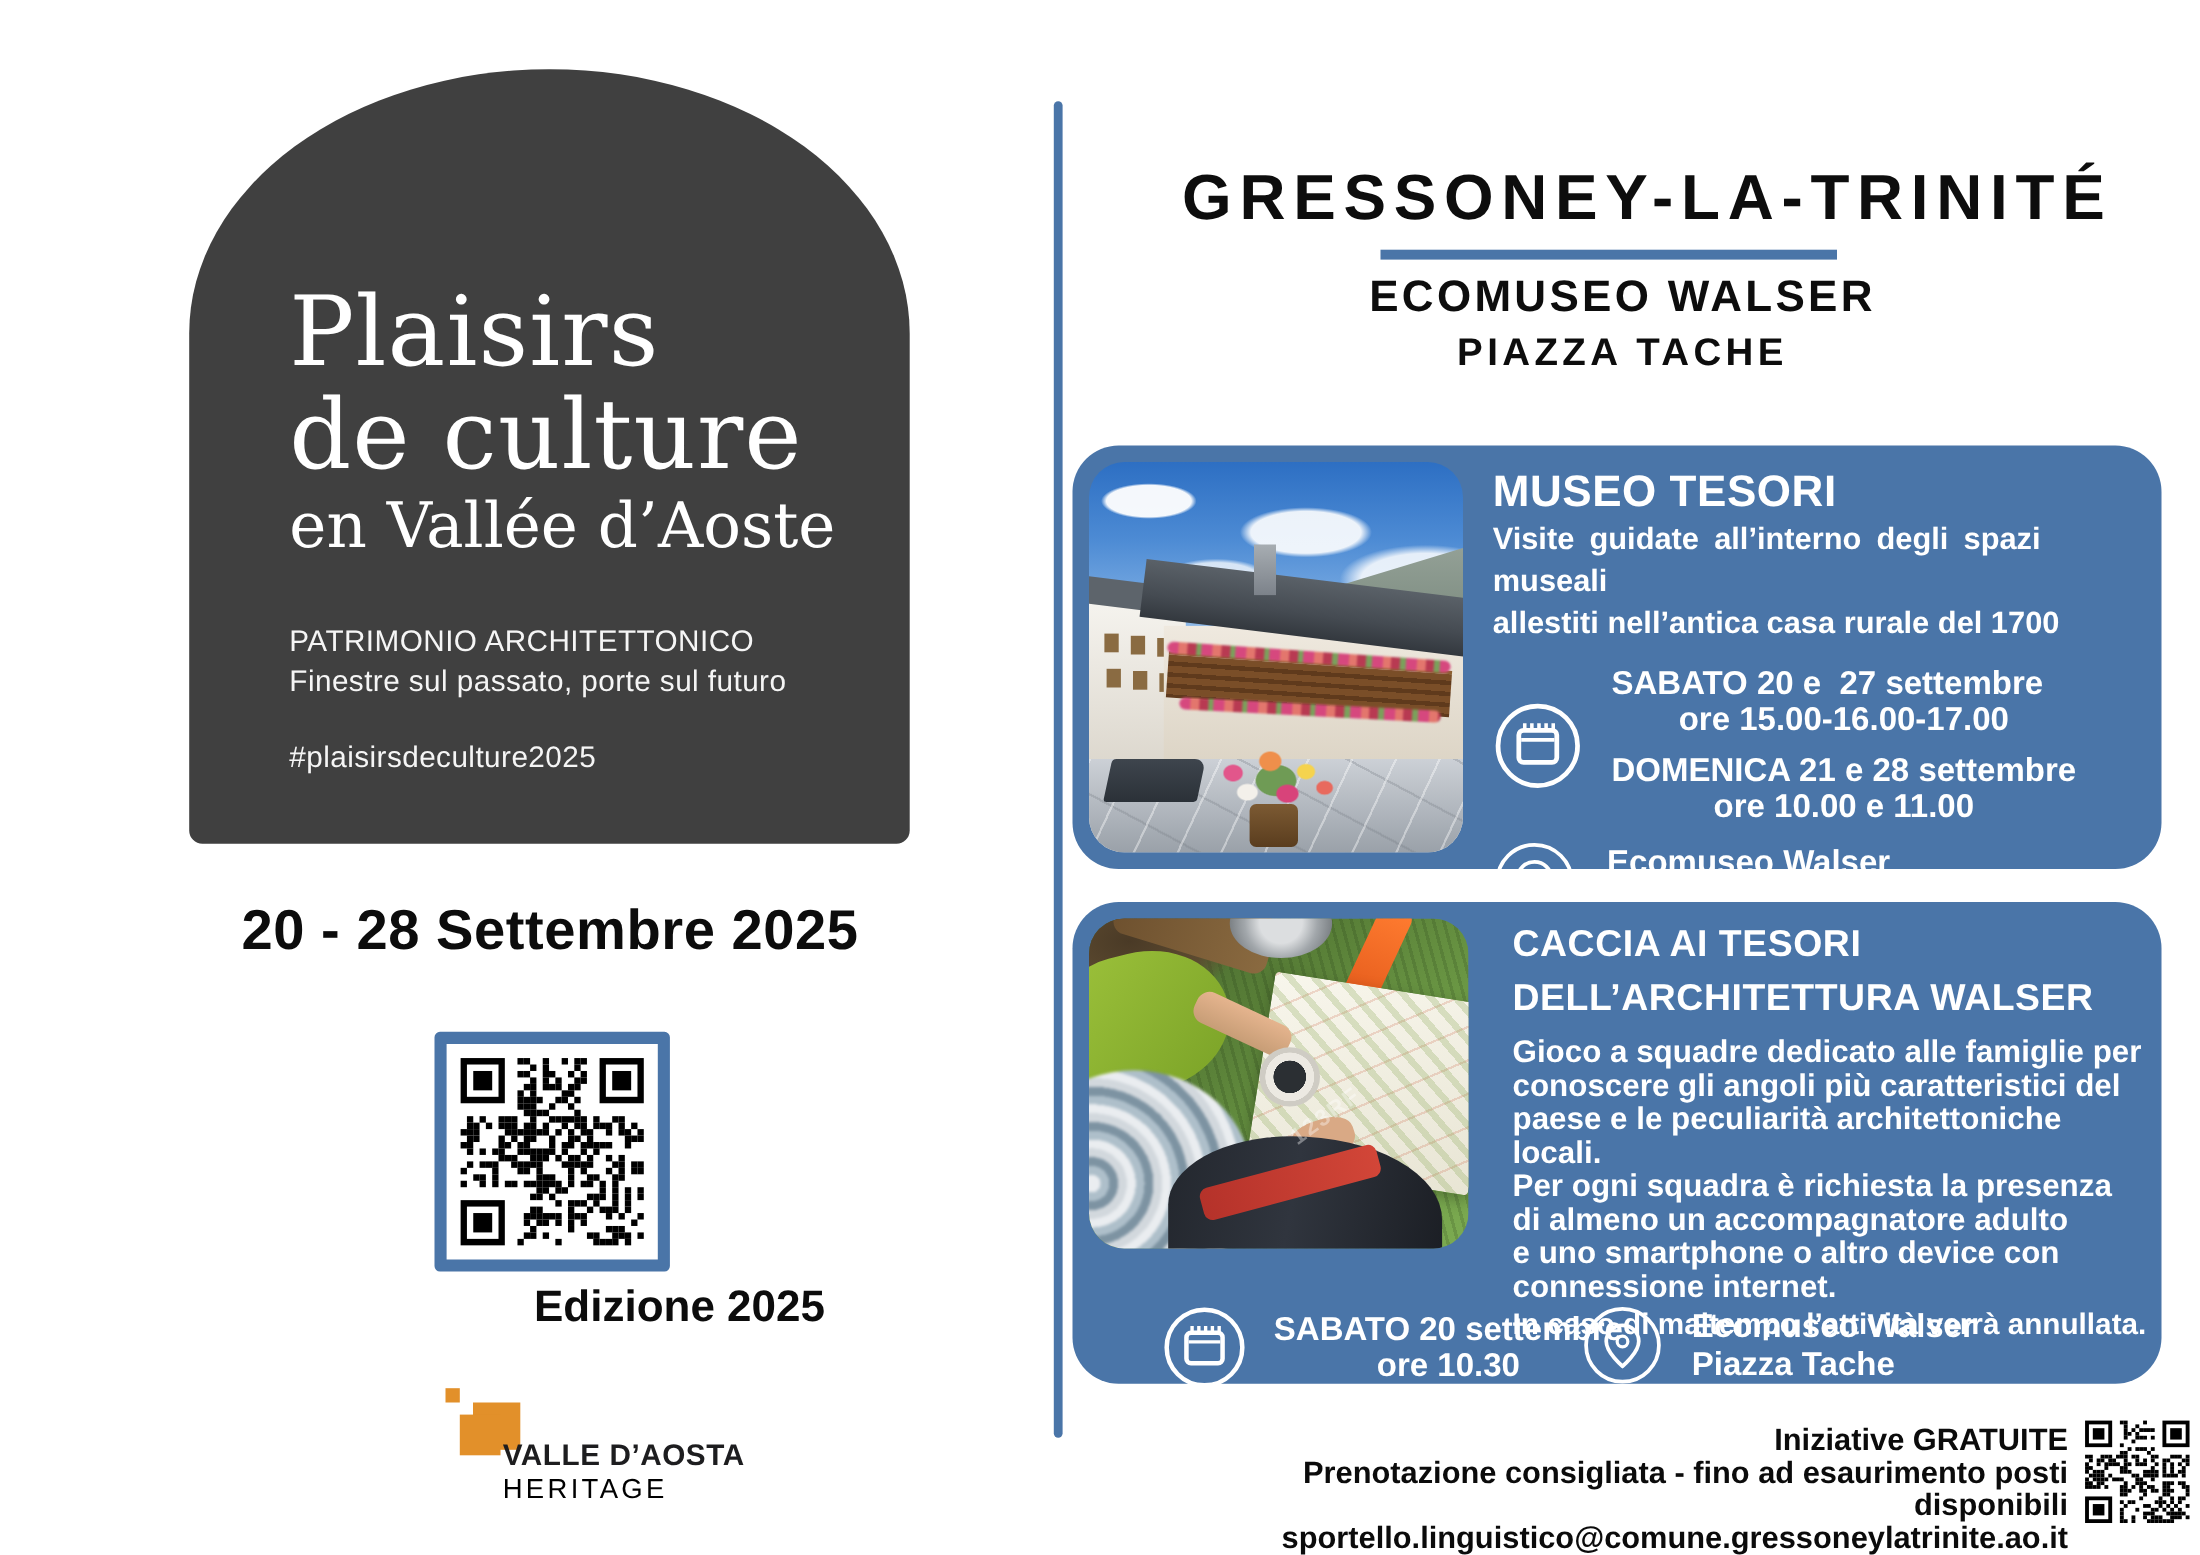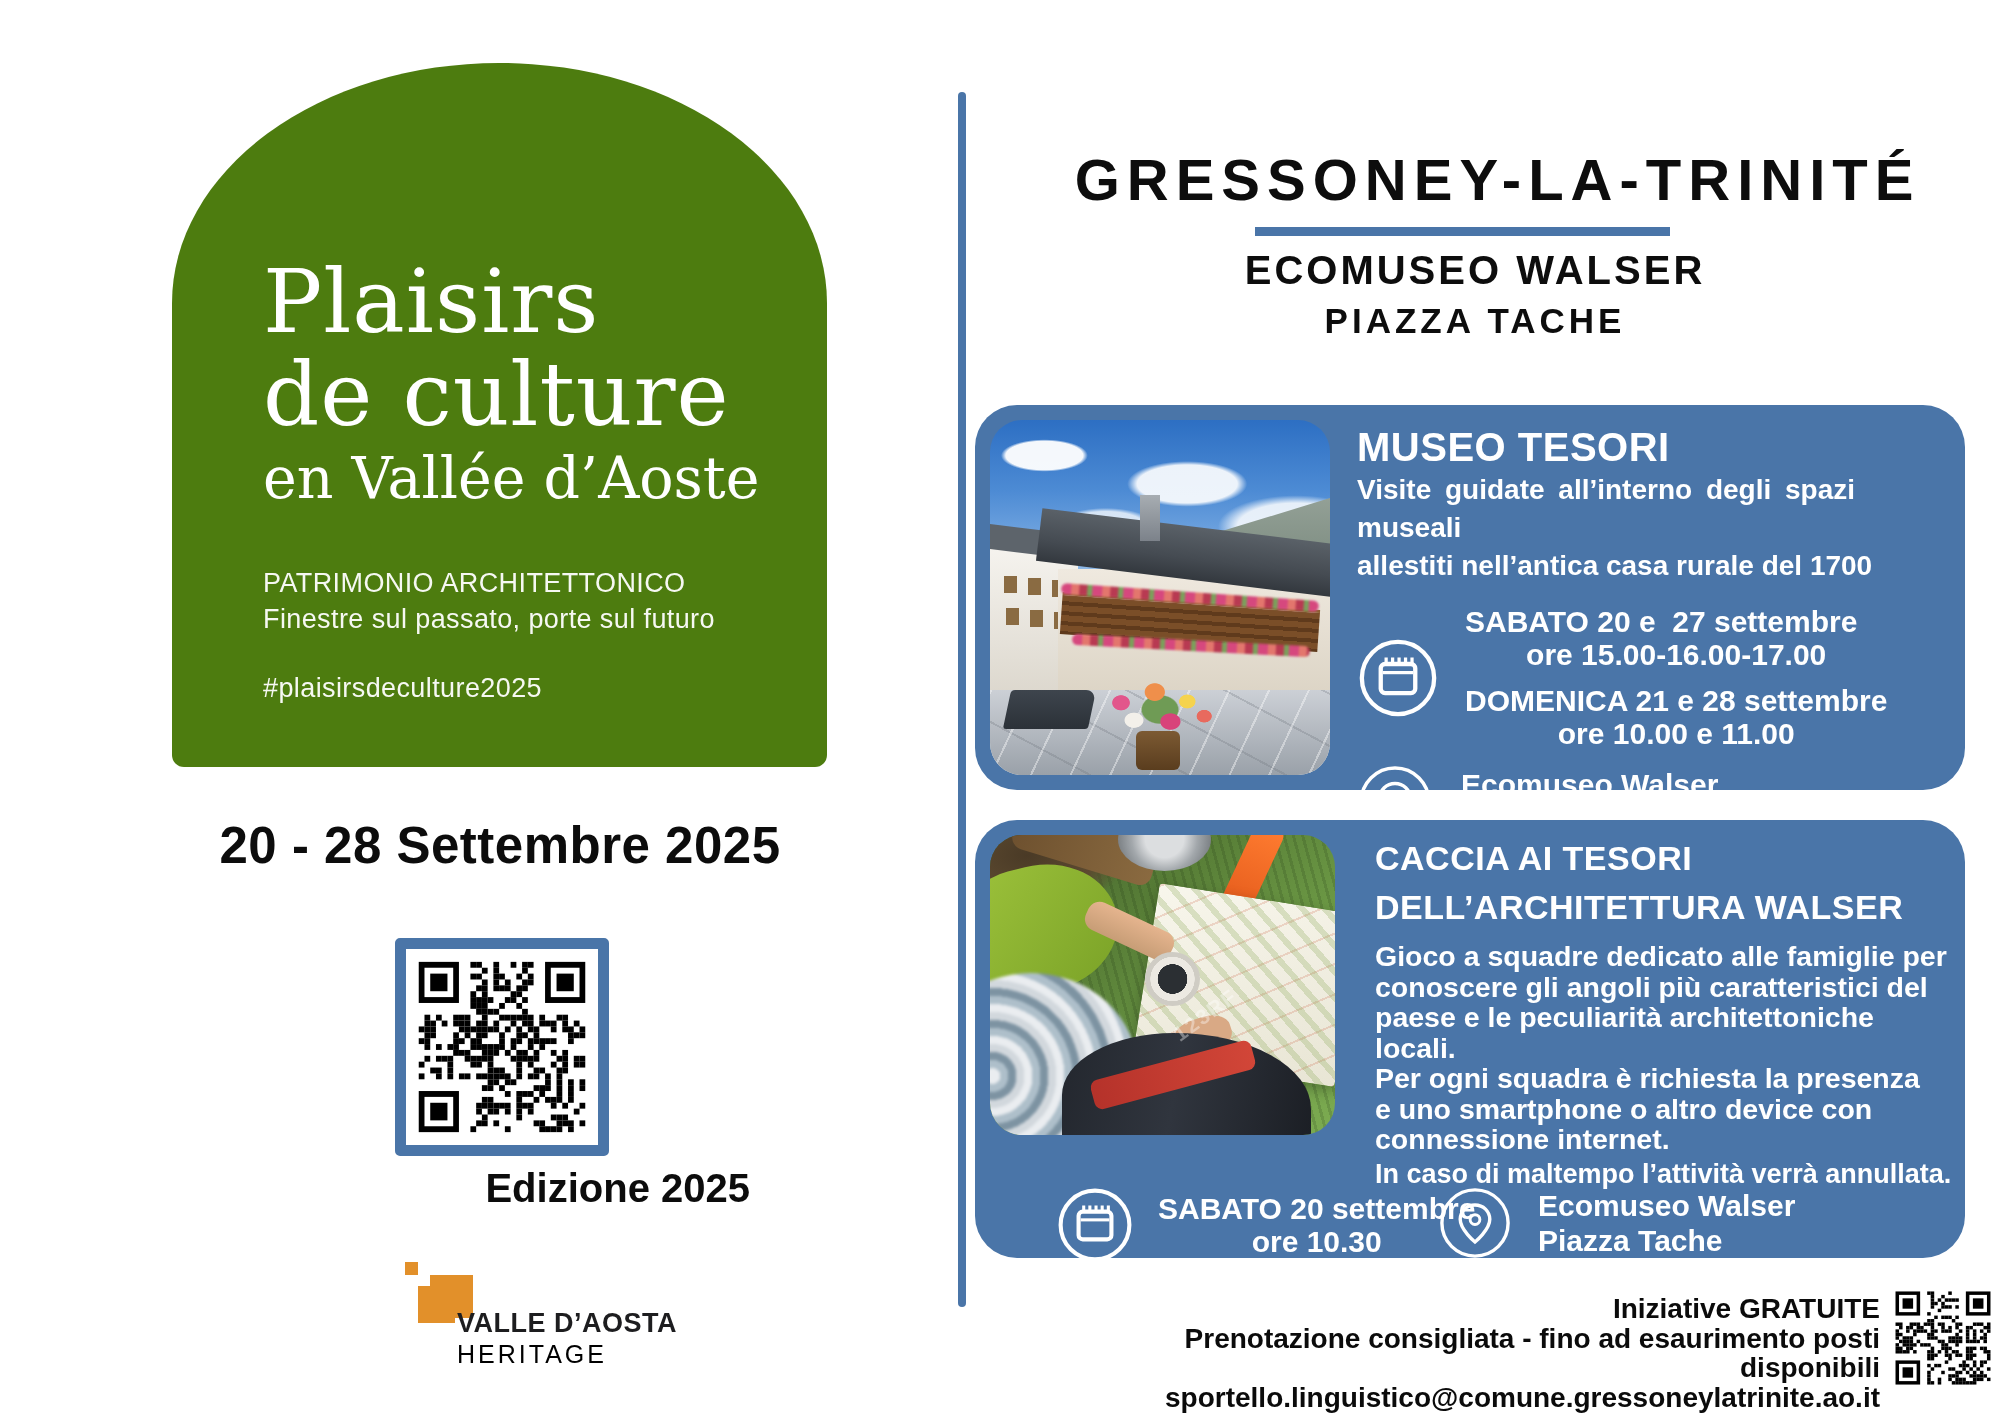--- a/index.html
+++ b/index.html
@@ -7,7 +7,7 @@
         font-family:"Liberation Sans","DejaVu Sans",sans-serif;color:#111;}
 
   
-  .arch{position:absolute;left:172px;top:63px;width:655px;height:704px;background:#4d7c0f;
+  .arch{position:absolute;left:172px;top:63px;width:655px;height:704px;background:#404040;
         border-radius:327px 327px 12px 12px / 240px 240px 12px 12px;}
   .brand{position:absolute;left:91px;top:192px;color:#ffffff;
          font-family:"DejaVu Serif","Liberation Serif",serif;font-weight:400;}

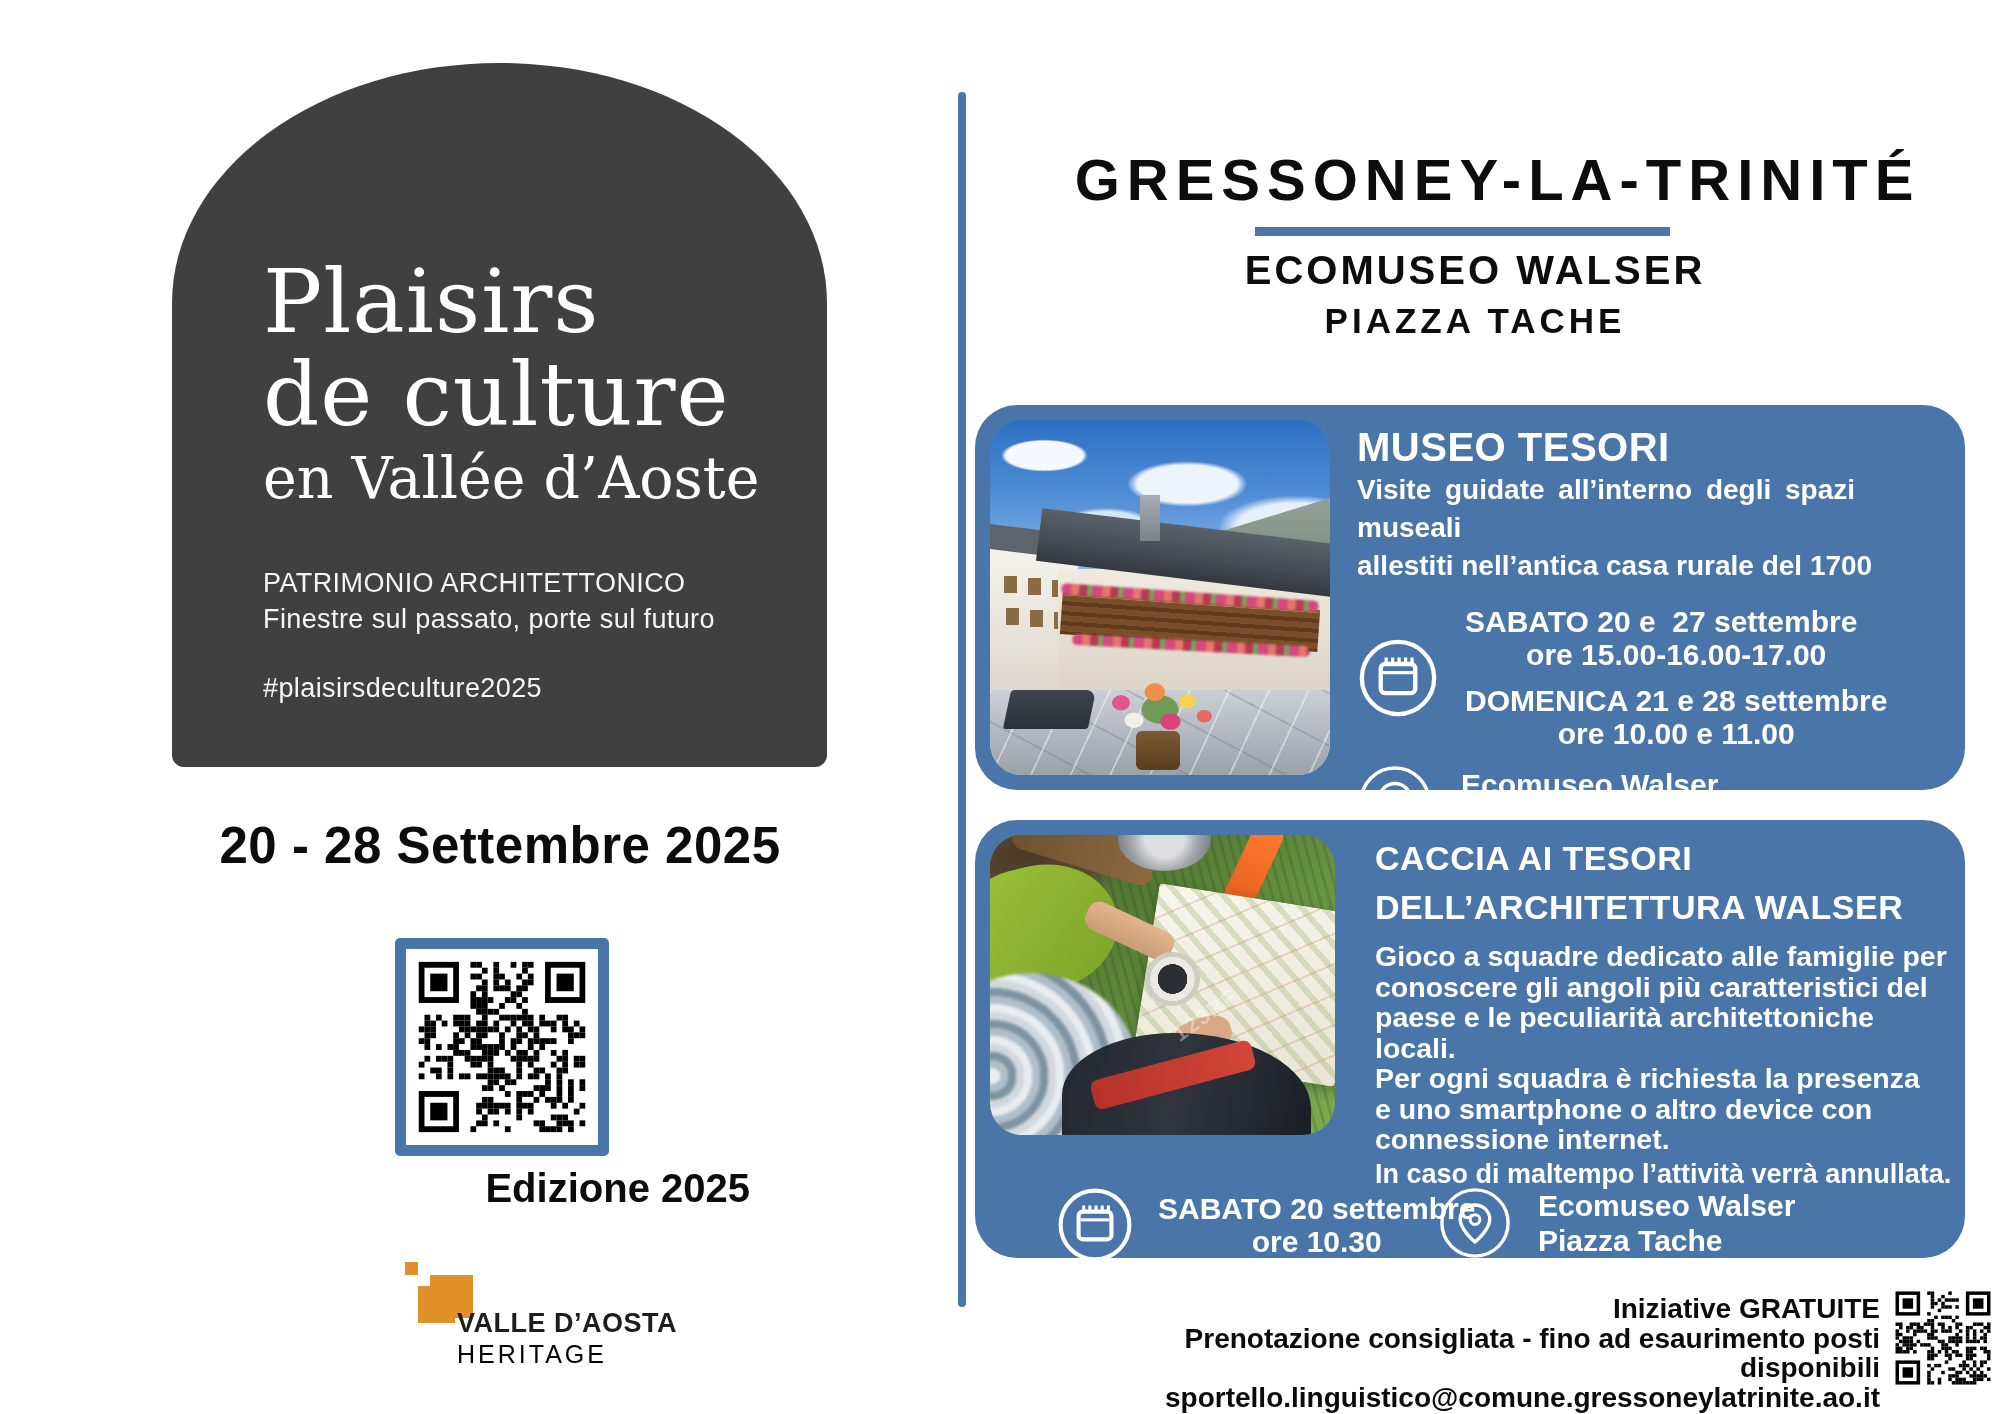--- a/index.html
+++ b/index.html
@@ -583,6 +583,7 @@
         <div class="c2-line">paese e le peculiarità architettoniche</div>
         <div class="c2-line">locali.</div>
         <div class="c2-line">Per ogni squadra è richiesta la presenza</div>
+        <div class="c2-line">di almeno un accompagnatore adulto</div>
         <div class="c2-line">e uno smartphone o altro device con</div>
         <div class="c2-line">connessione internet.</div>
         <div class="c2-note">In caso di maltempo l’attività verrà annullata.</div>

